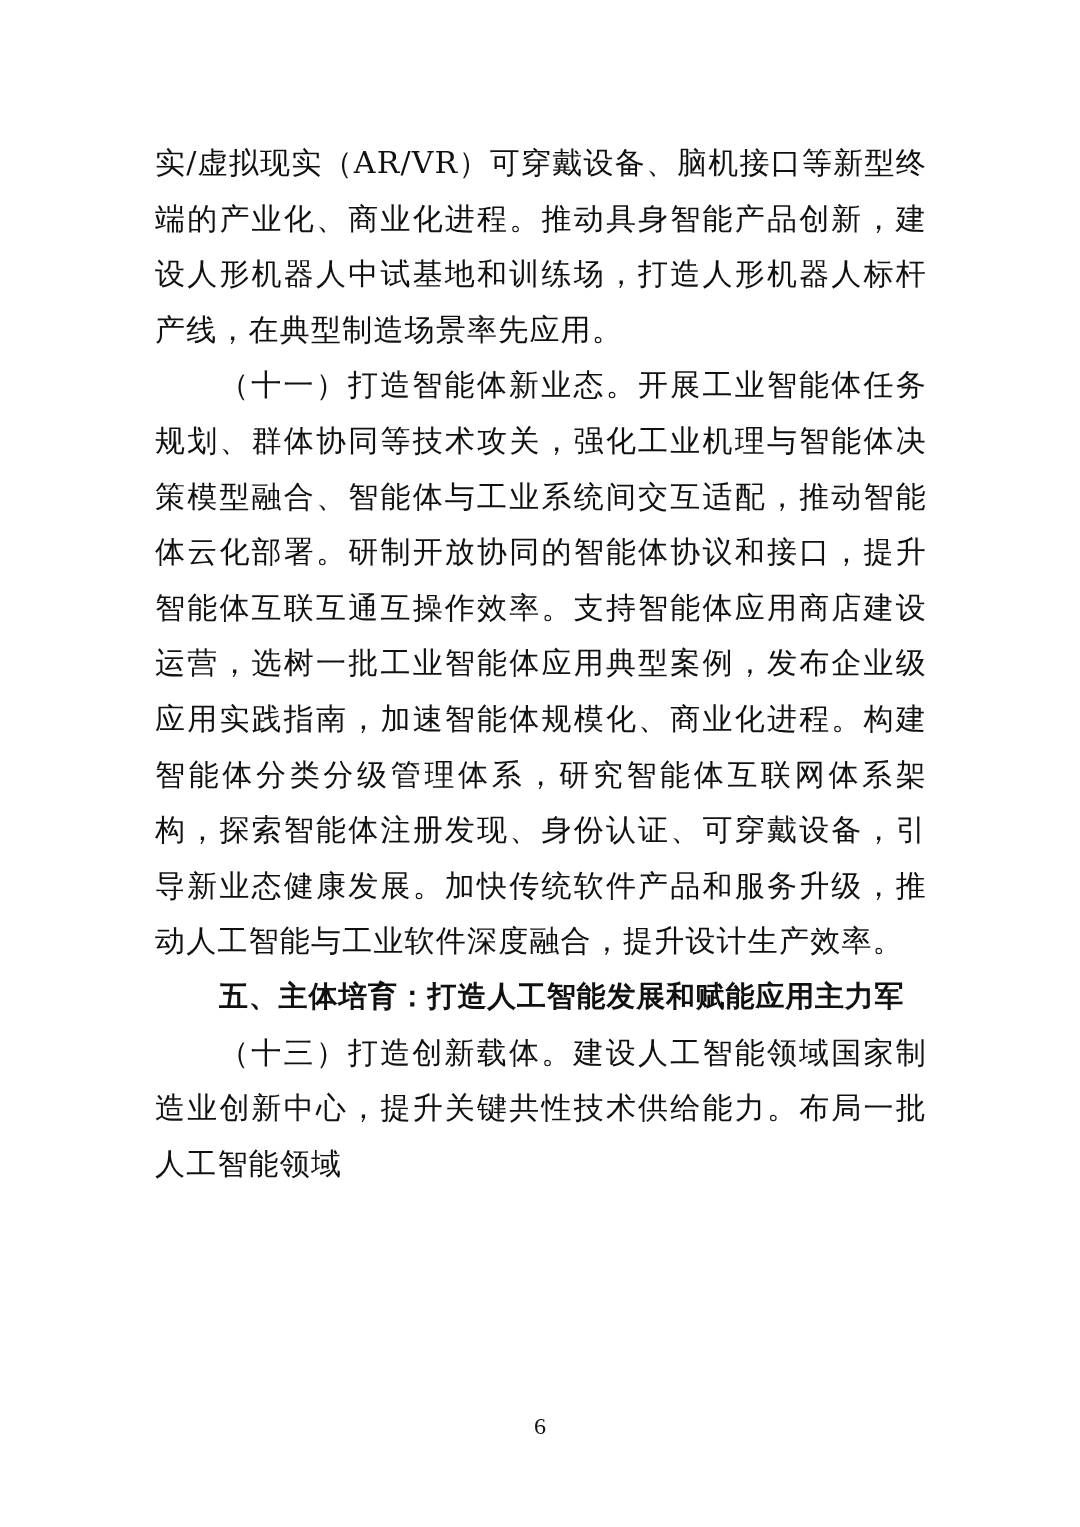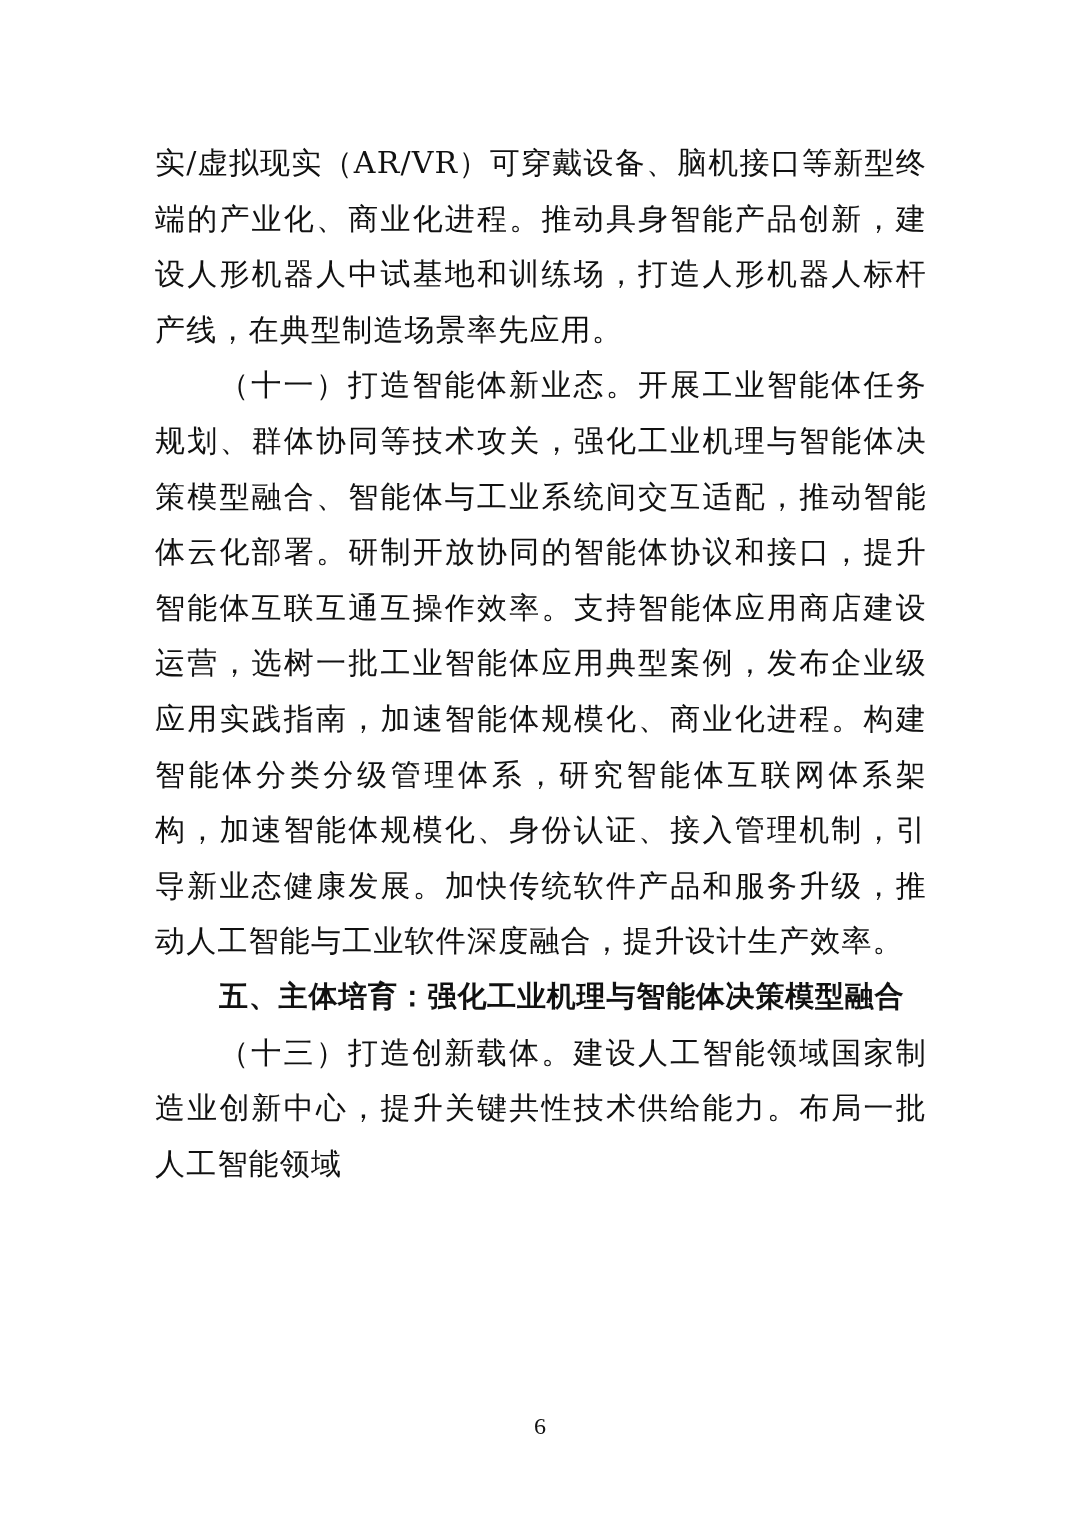--- a/index.html
+++ b/index.html
@@ -34,7 +34,7 @@
 <div class="page">
   <div class="content">
     <p class="para">实/虚拟现实（AR/VR）可穿戴设备、脑机接口等新型终端的产业化、商业化进程。推动具身智能产品创新，建设人形机器人中试基地和训练场，打造人形机器人标杆产线，在典型制造场景率先应用。</p>
-    <p class="para indent">（十一）打造智能体新业态。开展工业智能体任务规划、群体协同等技术攻关，强化工业机理与智能体决策模型融合、智能体与工业系统间交互适配，推动智能体云化部署。研制开放协同的智能体协议和接口，提升智能体互联互通互操作效率。支持智能体应用商店建设运营，选树一批工业智能体应用典型案例，发布企业级应用实践指南，加速智能体规模化、商业化进程。构建智能体分类分级管理体系，研究智能体互联网体系架构，加速智能体规模化、身份认证、接入管理机制，引导新业态健康发展。加快传统软件产品和服务升级，推动人工智能与工业软件深度融合，提升设计生产效率。</p>
+    <p class="para indent">（十一）打造智能体新业态。开展工业智能体任务规划、群体协同等技术攻关，强化工业机理与智能体决策模型融合、智能体与工业系统间交互适配，推动智能体云化部署。研制开放协同的智能体协议和接口，提升智能体互联互通互操作效率。支持智能体应用商店建设运营，选树一批工业智能体应用典型案例，发布企业级应用实践指南，加速智能体规模化、商业化进程。构建智能体分类分级管理体系，研究智能体互联网体系架构，探索智能体注册发现、身份认证、可穿戴设备，引导新业态健康发展。加快传统软件产品和服务升级，推动人工智能与工业软件深度融合，提升设计生产效率。</p>
     <p class="heading">五、主体培育：强化工业机理与智能体决策模型融合</p>
     <p class="para indent">（十三）打造创新载体。建设人工智能领域国家制造业创新中心，提升关键共性技术供给能力。布局一批人工智能领域</p>
   </div>

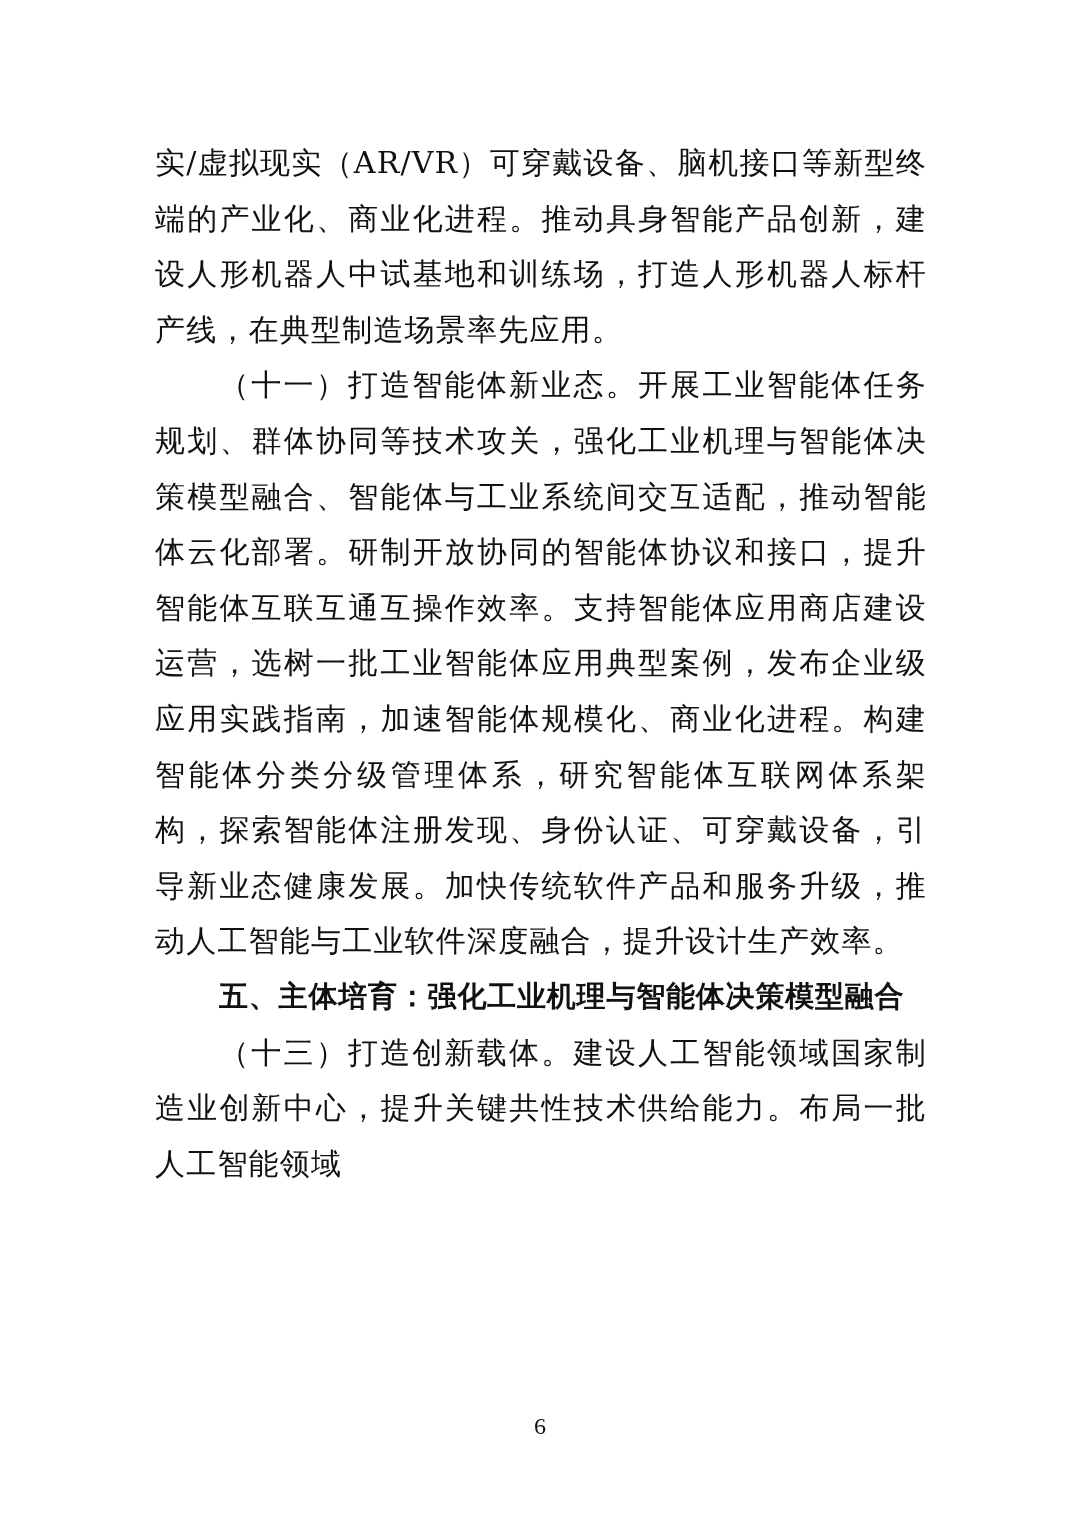--- a/index.html
+++ b/index.html
@@ -35,7 +35,7 @@
   <div class="content">
     <p class="para">实/虚拟现实（AR/VR）可穿戴设备、脑机接口等新型终端的产业化、商业化进程。推动具身智能产品创新，建设人形机器人中试基地和训练场，打造人形机器人标杆产线，在典型制造场景率先应用。</p>
     <p class="para indent">（十一）打造智能体新业态。开展工业智能体任务规划、群体协同等技术攻关，强化工业机理与智能体决策模型融合、智能体与工业系统间交互适配，推动智能体云化部署。研制开放协同的智能体协议和接口，提升智能体互联互通互操作效率。支持智能体应用商店建设运营，选树一批工业智能体应用典型案例，发布企业级应用实践指南，加速智能体规模化、商业化进程。构建智能体分类分级管理体系，研究智能体互联网体系架构，探索智能体注册发现、身份认证、可穿戴设备，引导新业态健康发展。加快传统软件产品和服务升级，推动人工智能与工业软件深度融合，提升设计生产效率。</p>
-    <p class="heading">五、主体培育：强化工业机理与智能体决策模型融合</p>
+    <p class="heading">五、主体培育：打造人工智能发展和赋能应用主力军</p>
     <p class="para indent">（十三）打造创新载体。建设人工智能领域国家制造业创新中心，提升关键共性技术供给能力。布局一批人工智能领域</p>
   </div>
   <div class="page-number">6</div>

